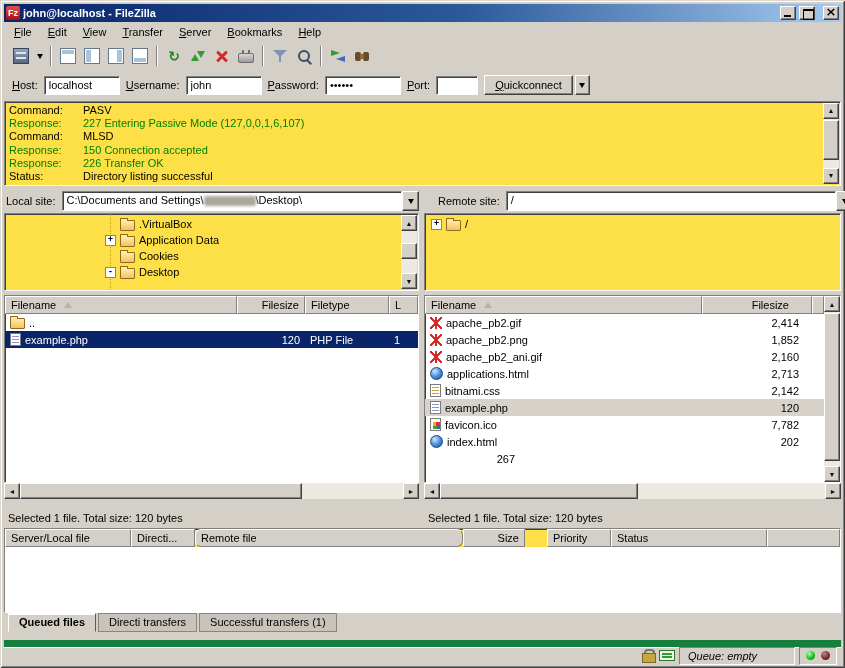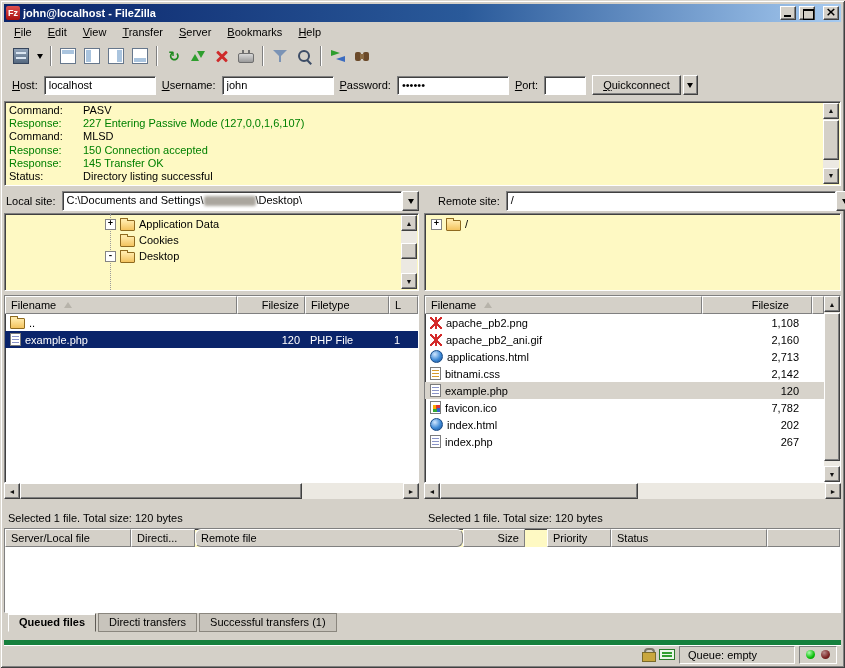--- a/index.html
+++ b/index.html
@@ -68,7 +68,7 @@
   .qlabel { flex:none; }
   .qlabel::first-letter { text-decoration:underline; }
   .field { height:19px; border:1px solid; border-color:#808080 #fff #fff #808080; box-shadow:inset 1px 1px 0 #404040; background:#fff; padding:2px 4px; font:11px "Liberation Sans",sans-serif; }
-  .w100 { width:112px; } .w42 { width:42px; }
+  .w100 { width:76px; } .w42 { width:42px; }
   .qc-btn { height:20px; padding:0 10px; display:flex; align-items:center; }
   .qc-btn span::first-letter { text-decoration:underline; }
   .qc-drop { width:15px; height:20px; display:flex; align-items:center; justify-content:center; }

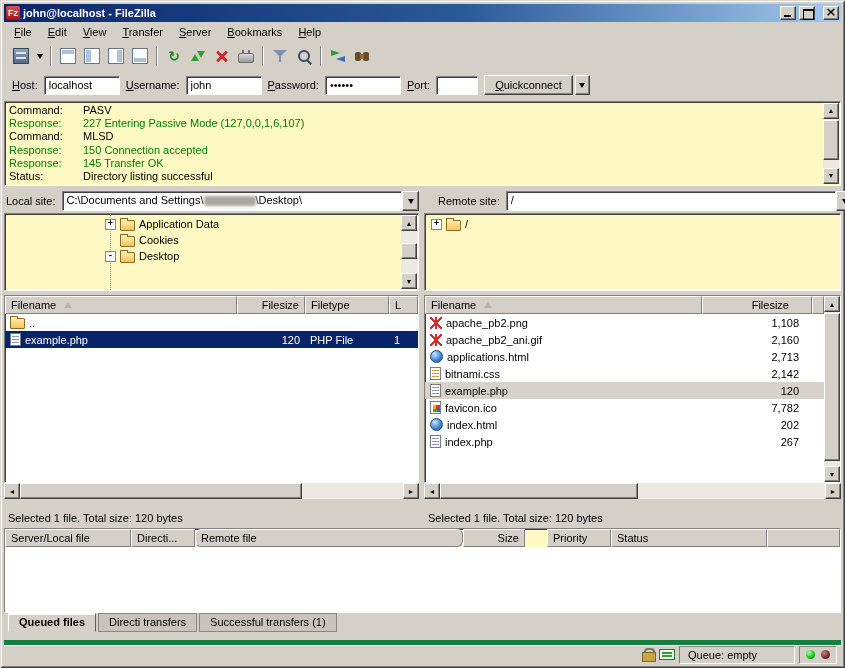--- a/index.html
+++ b/index.html
@@ -11,7 +11,7 @@
   .abs { position:absolute; }
 
   .raised { border:1px solid; border-color:#fff #404040 #404040 #fff; box-shadow:inset -1px -1px 0 #808080; background:#d4d0c8; }
-  .sunken { border:1px solid; border-color:#808080 #fff #fff #808080; box-shadow:inset 1px 1px 0 #404040; background:#fef9c3; }
+  .sunken { border:1px solid; border-color:#808080 #fff #fff #808080; box-shadow:inset 1px 1px 0 #404040; background:#fde047; }
 
   
   #titlebar { left:4px; top:4px; width:837px; height:18px; display:flex; align-items:center; gap:3px; padding:0 2px;

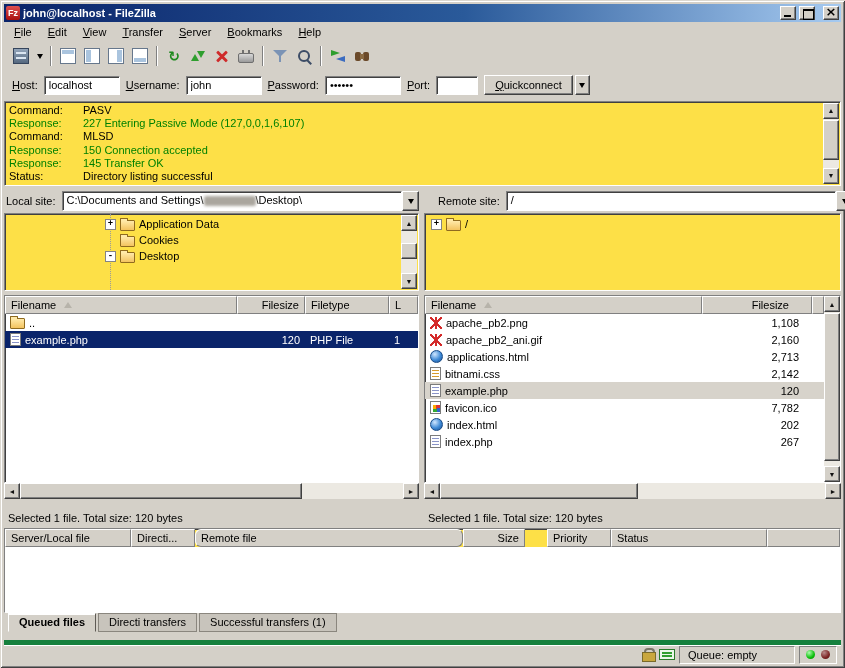--- a/index.html
+++ b/index.html
@@ -258,7 +258,7 @@
     <div class="log-line log-response"><span class="log-type">Response:</span><span>227 Entering Passive Mode (127,0,0,1,6,107)</span></div>
     <div class="log-line"><span class="log-type">Command:</span><span>MLSD</span></div>
     <div class="log-line log-response"><span class="log-type">Response:</span><span>150 Connection accepted</span></div>
-    <div class="log-line log-response"><span class="log-type">Response:</span><span>145 Transfer OK</span></div>
+    <div class="log-line log-response"><span class="log-type">Response:</span><span>226 Transfer OK</span></div>
     <div class="log-line"><span class="log-type">Status:</span><span>Directory listing successful</span></div>
     <div class="vsb abs" style="right:1px; top:1px; bottom:1px;">
       <div class="sbtn raised sb-up"></div>

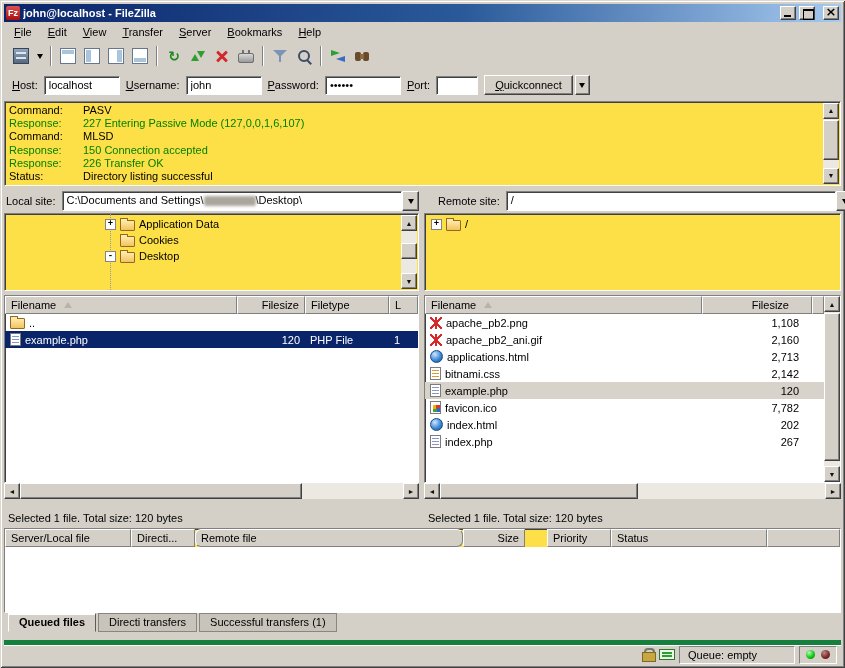--- a/index.html
+++ b/index.html
@@ -292,6 +292,11 @@
   <div class="tree sunken" style="left:4px; top:213px; width:415px; height:78px;">
     <div class="guide"></div>
     <div class="trow ind">
+        <span class="spacer11"></span>
+        <span class="icon-folder"></span>
+        <span>.VirtualBox</span>
+      </div>
+    <div class="trow ind">
         <span class="expander">+</span>
         <span class="icon-folder"></span>
         <span>Application Data</span>

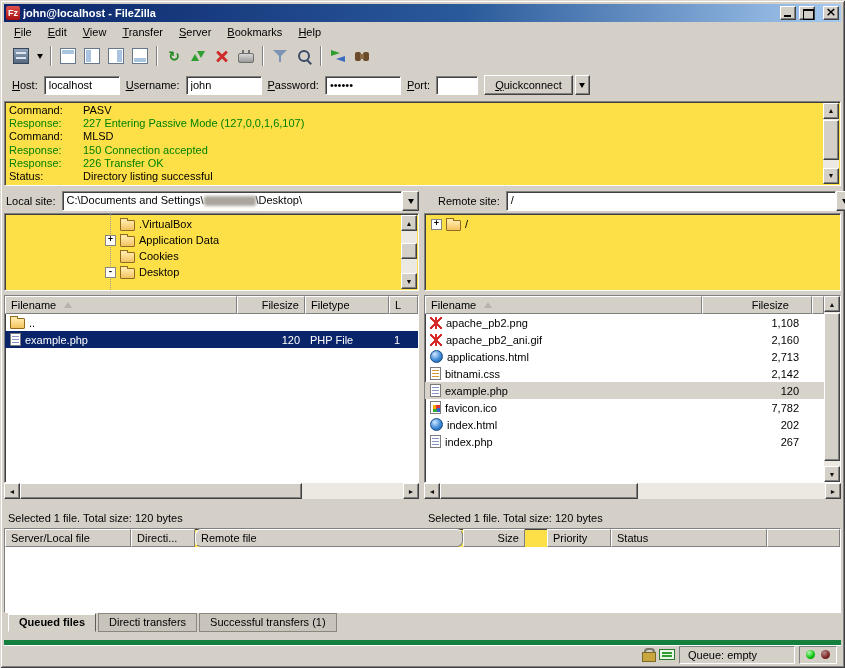--- a/index.html
+++ b/index.html
@@ -387,6 +387,15 @@
       <div class="lrow">
           <div class="lcell rc-name">
             <span class="fi-star"></span>
+            <span>apache_pb2.gif</span>
+          </div>
+          <div class="lcell rc-size">
+            <span>2,414</span>
+          </div>
+        </div>
+      <div class="lrow">
+          <div class="lcell rc-name">
+            <span class="fi-star"></span>
             <span>apache_pb2.png</span>
           </div>
           <div class="lcell rc-size">

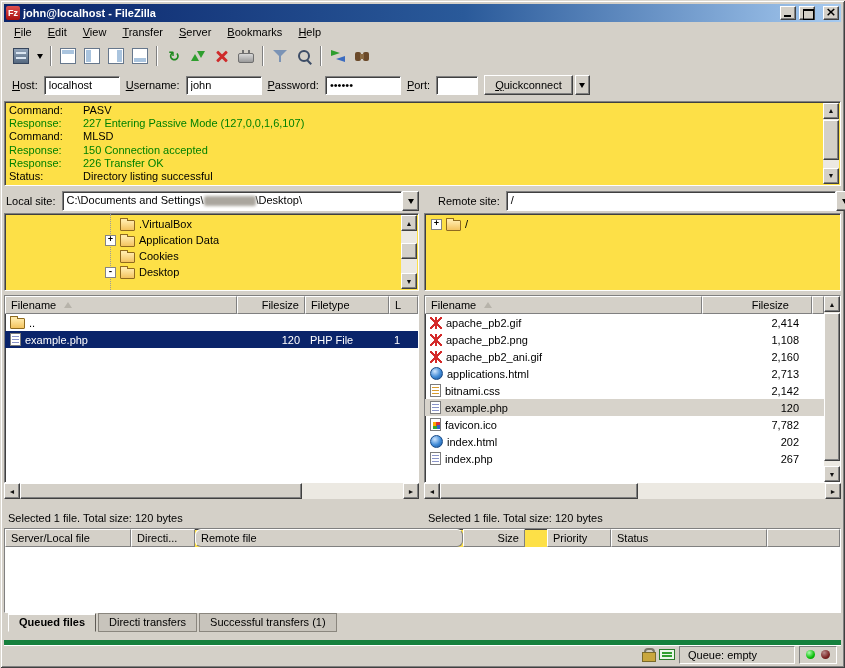--- a/index.html
+++ b/index.html
@@ -399,7 +399,7 @@
             <span>apache_pb2.png</span>
           </div>
           <div class="lcell rc-size">
-            <span>1,108</span>
+            <span>1,852</span>
           </div>
         </div>
       <div class="lrow">

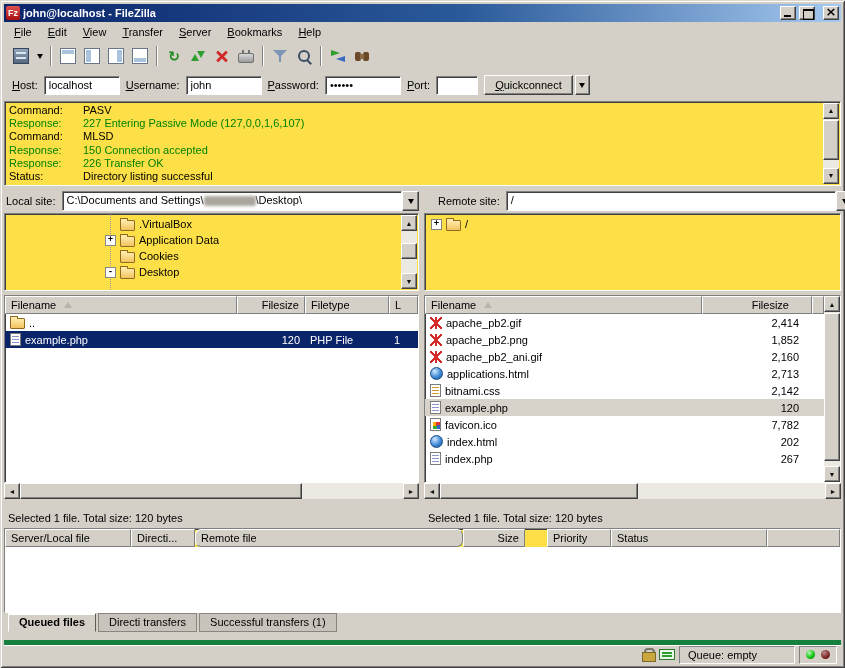--- a/index.html
+++ b/index.html
@@ -457,10 +457,6 @@
           </div>
         </div>
       <div class="lrow">
-          <div class="lcell rc-name">
-            <span class="fpage"></span>
-            <span>index.php</span>
-          </div>
           <div class="lcell rc-size">
             <span>267</span>
           </div>

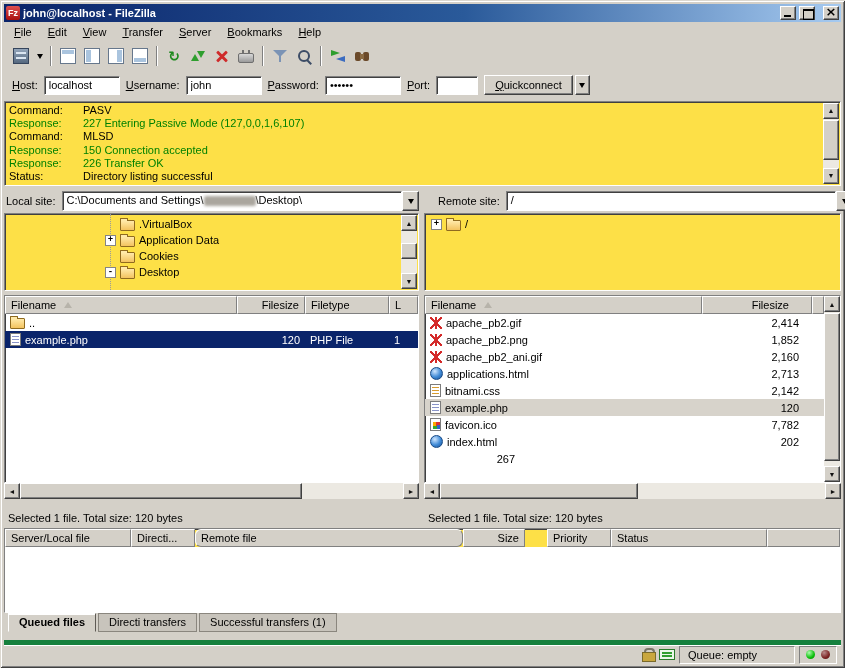--- a/index.html
+++ b/index.html
@@ -149,7 +149,7 @@
 
   
   #statusbar { left:4px; top:640px; width:837px; height:24px; display:flex; align-items:center; gap:4px; padding:0 4px;
-    border-top:5px solid #15803d; box-shadow:inset 0 1px 0 #fff; }
+    border-top:7px solid #15803d; box-shadow:inset 0 1px 0 #fff;font-style:italic; }
   .flex1 { flex:1; }
   .sfield { height:18px; border:1px solid; border-color:#808080 #fff #fff #808080; display:flex; align-items:center; padding:0 8px; background:#d4d0c8; white-space:nowrap; }
   .ic-lock { width:13px; height:14px; position:relative; flex:none; }

